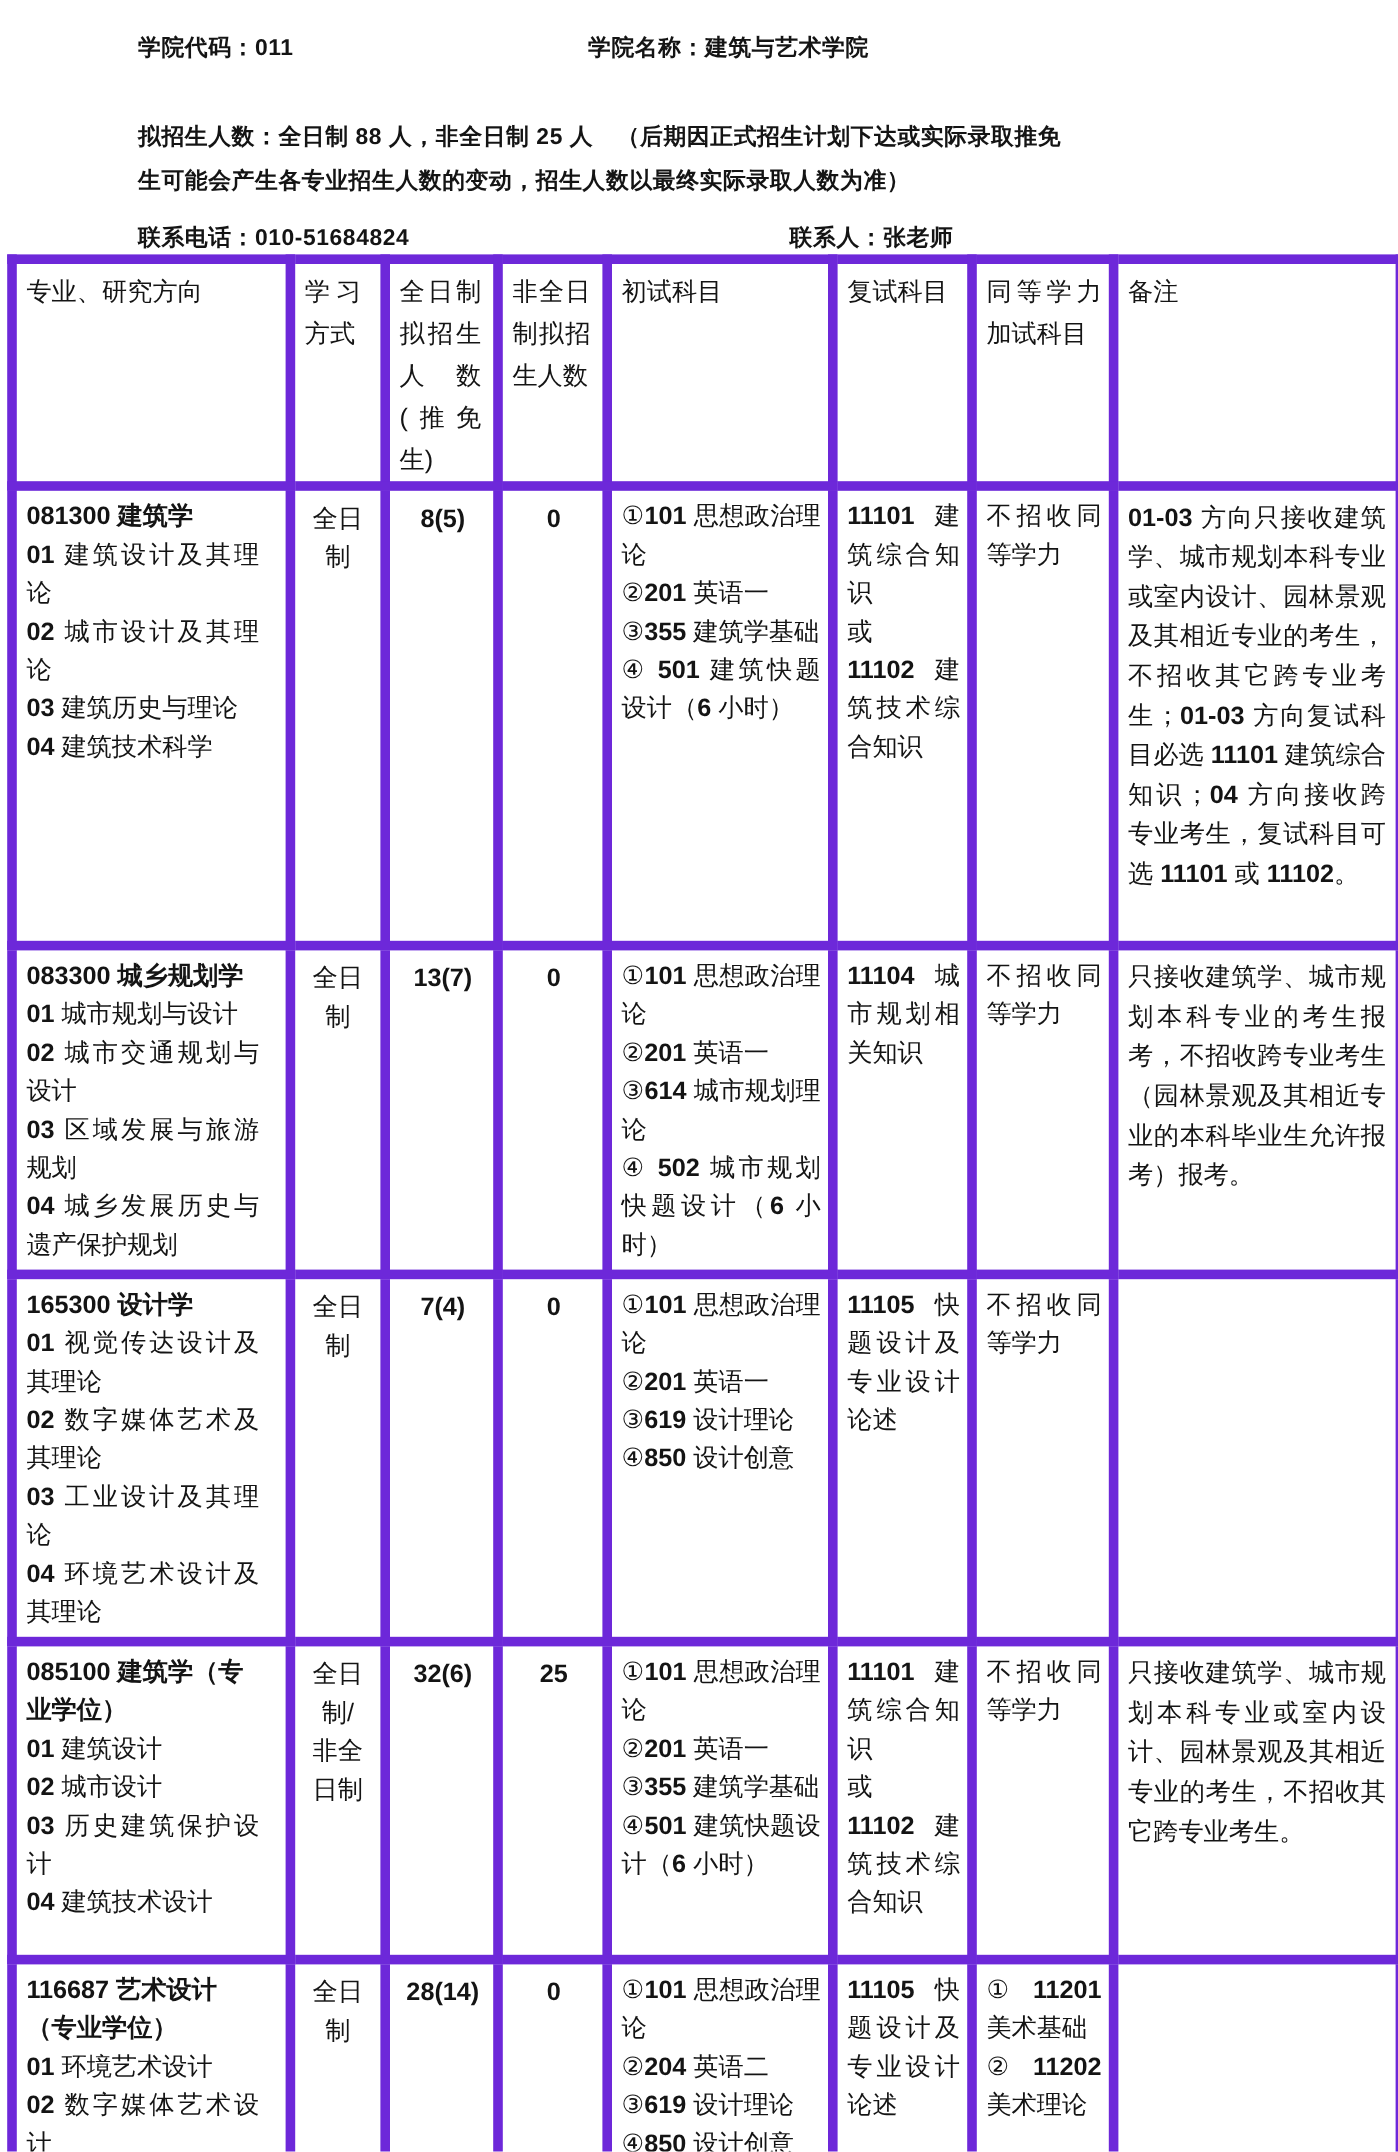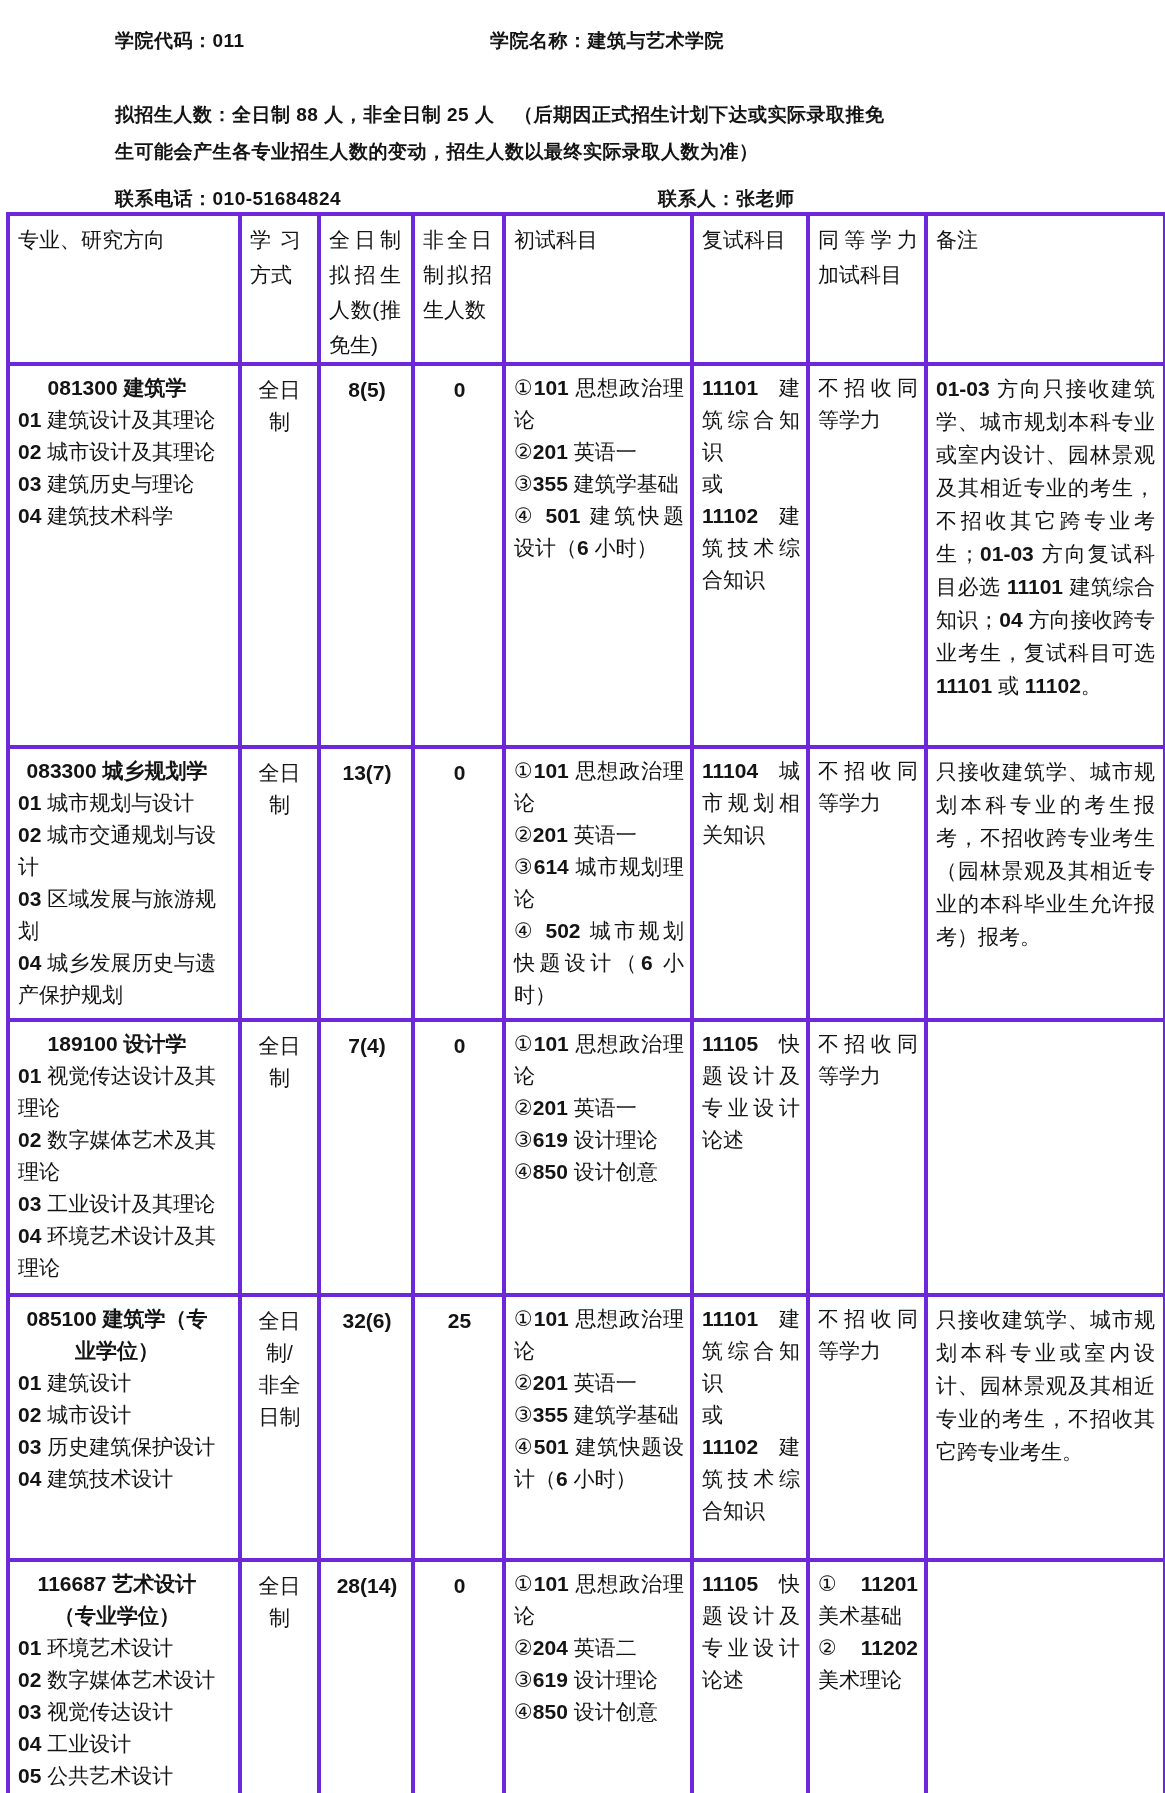--- a/index.html
+++ b/index.html
@@ -40,7 +40,7 @@
     table-layout: fixed;
   }
   #adm th, #adm td {
-    border: 4px solid #6d28d9;
+    border: 8px solid #6d28d9;
     vertical-align: top;
     overflow: hidden;
   }

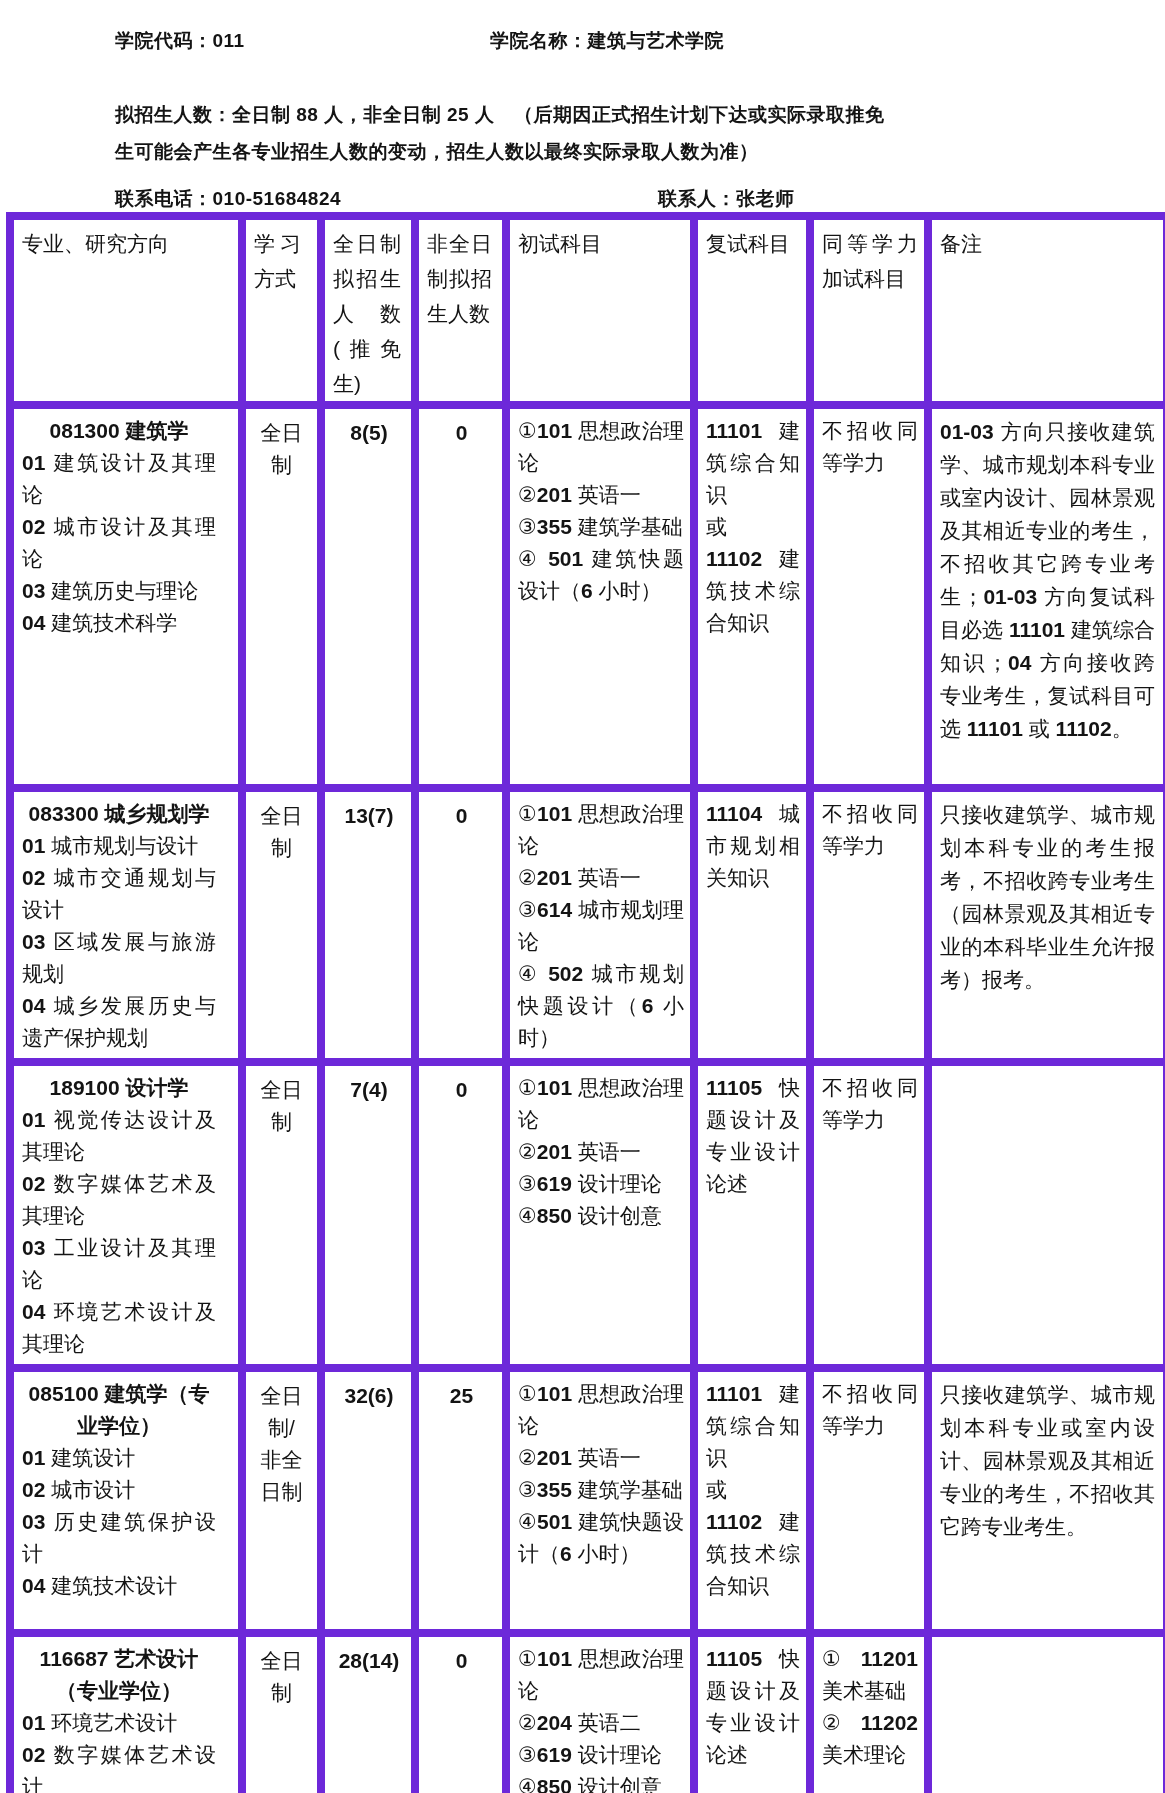--- a/index.html
+++ b/index.html
@@ -72,7 +72,7 @@
   #adm tbody tr.r3 { height: 265px; }
   #adm tbody tr.r4 { height: 232px; }
 
-  .major-title { font-weight: bold; text-align: center; }
+  .major-title { font-weight: bold; text-align: left; }
   .dir-item, .subj-item { text-align: justify; }
   .mode-line { text-align: center; }
 </style>

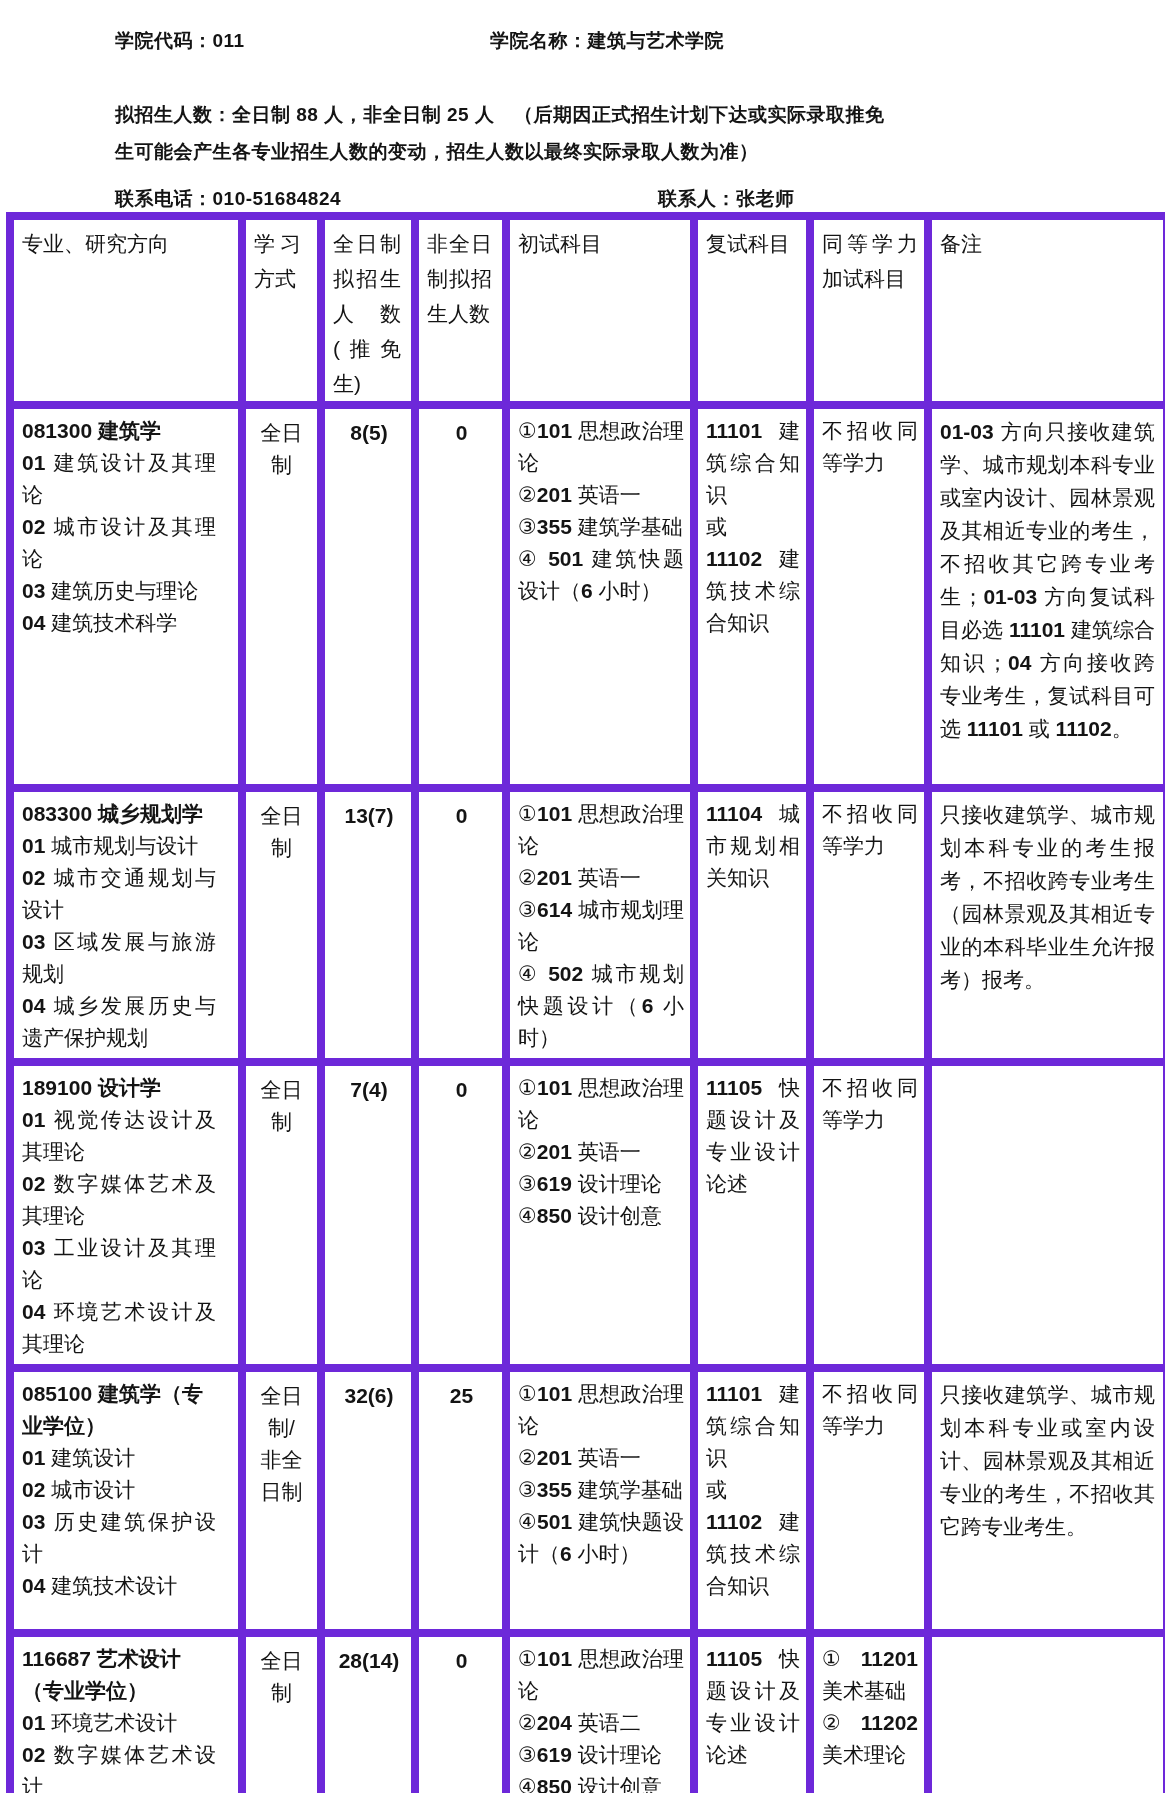--- a/index.html
+++ b/index.html
@@ -174,7 +174,7 @@
         </tr>
         <tr class="r2">
           <td class="c0">
-            <div class="major-title"><b>189100</b> 设计学</div>
+            <div class="major-title"><b>165300</b> 设计学</div>
             <div class="dir-item"><b>01</b> 视觉传达设计及其理论</div>
             <div class="dir-item"><b>02</b> 数字媒体艺术及其理论</div>
             <div class="dir-item"><b>03</b> 工业设计及其理论</div>

